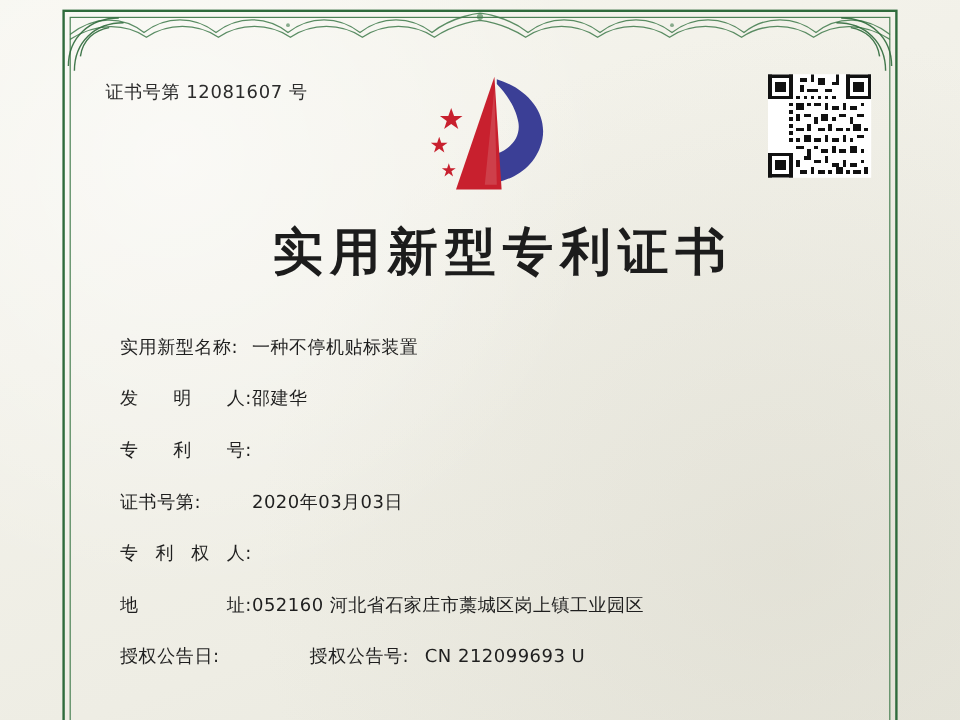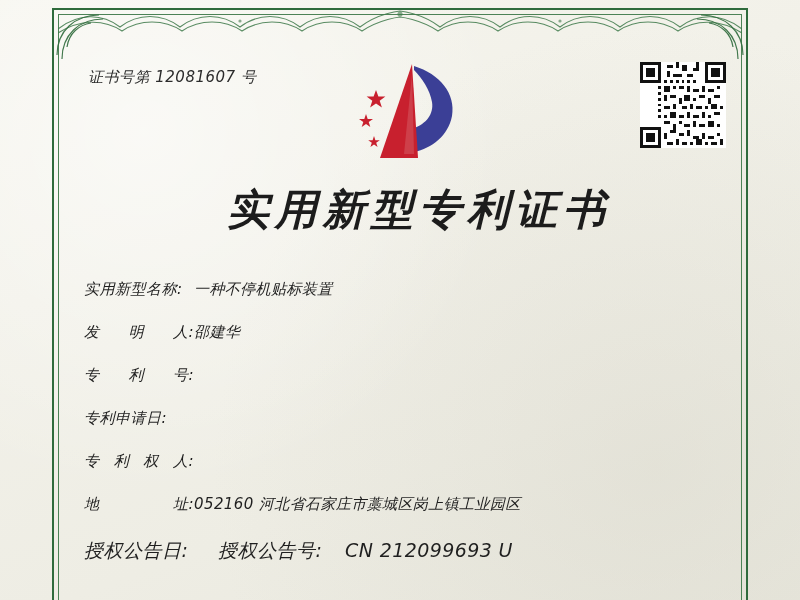--- a/index.html
+++ b/index.html
@@ -20,7 +20,6 @@
     height: 600px;
     background: linear-gradient(160deg, #f6f5ee 0%, #f2f1e9 35%, #eeede4 70%, #e9e8de 100%);
     overflow: hidden;
-    font-style: italic;
   }
 
   

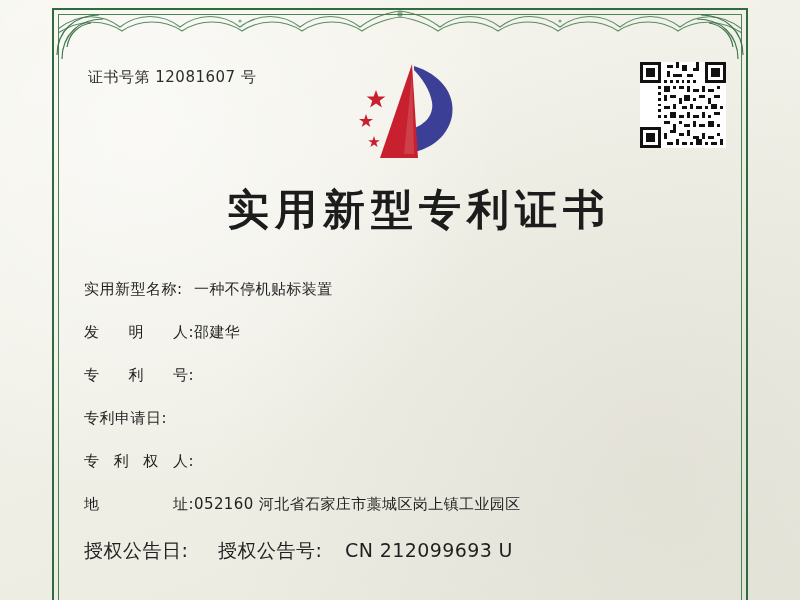--- a/index.html
+++ b/index.html
@@ -119,7 +119,7 @@
   
   .fields {
     position: absolute;
-    left: 84px;
+    left: 100px;
     top: 280px;
     right: 90px;
   }

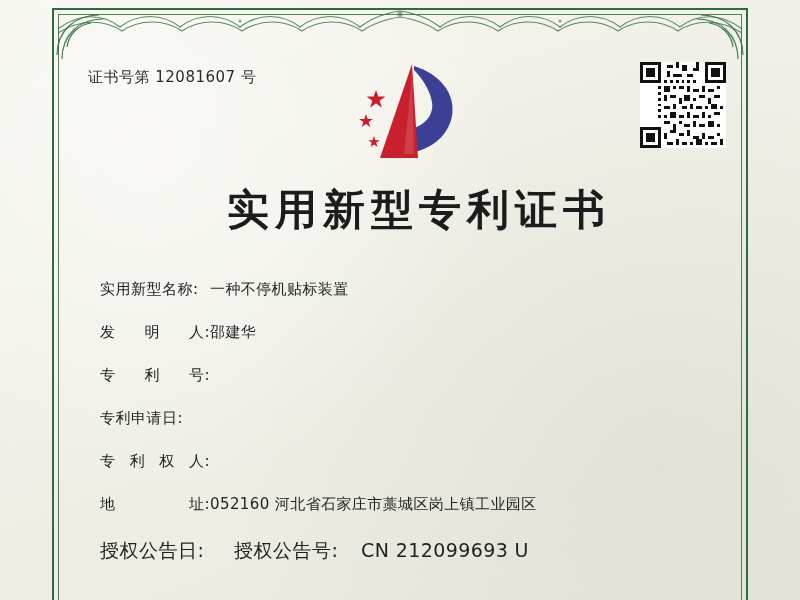--- a/index.html
+++ b/index.html
@@ -361,7 +361,7 @@
     </div>
 
     <div class="field-row">
-      <span class="field-label">专利申请日:</span>
+      <span class="field-label">证书号第:</span>
     </div>
 
     <div class="field-row">

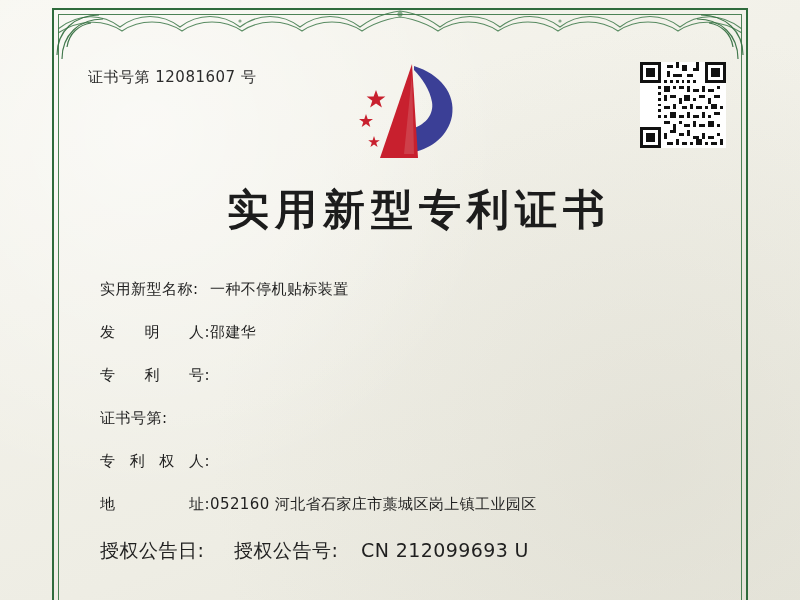--- a/index.html
+++ b/index.html
@@ -362,6 +362,7 @@
 
     <div class="field-row">
       <span class="field-label">证书号第:</span>
+      <span class="field-value">2020年03月03日</span>
     </div>
 
     <div class="field-row">

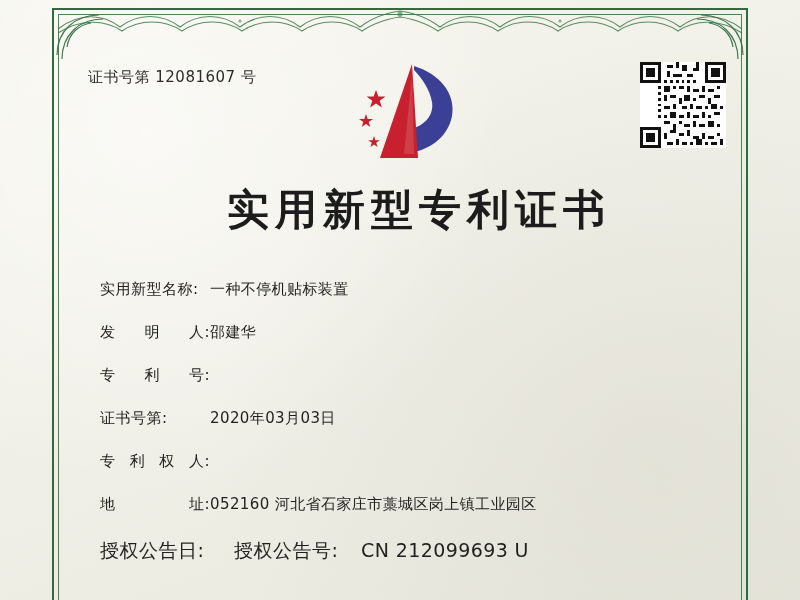--- a/index.html
+++ b/index.html
@@ -153,7 +153,7 @@
   .field-row-double {
     display: flex;
     align-items: baseline;
-    font-size: 19px;
+    font-size: 15px;
     color: #1f1f1f;
     white-space: nowrap;
   }

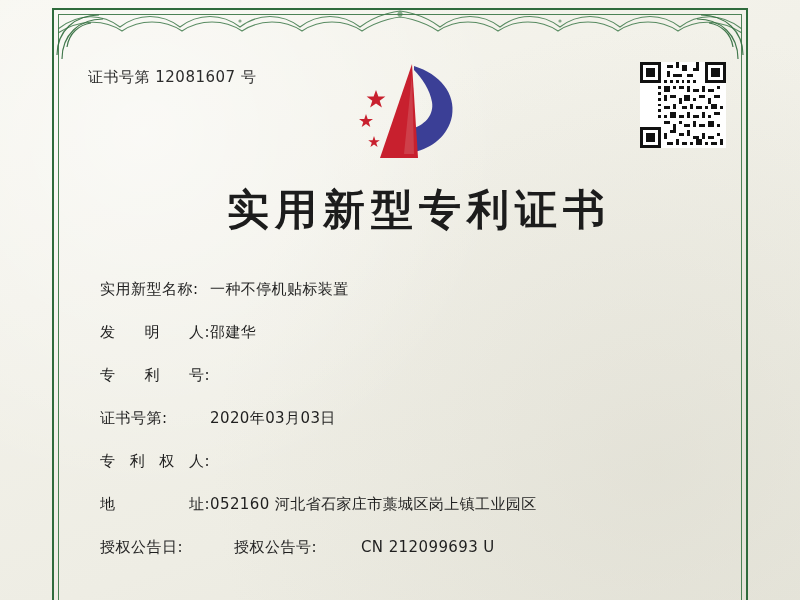--- a/index.html
+++ b/index.html
@@ -158,10 +158,9 @@
     white-space: nowrap;
   }
   .field-group-second {
-    margin-left: 24px;
+    margin-left: 48px;
     display: flex;
     align-items: baseline;
-    gap: 31px;
   }
   .field-group-second .field-label {
     min-width: 96px;

